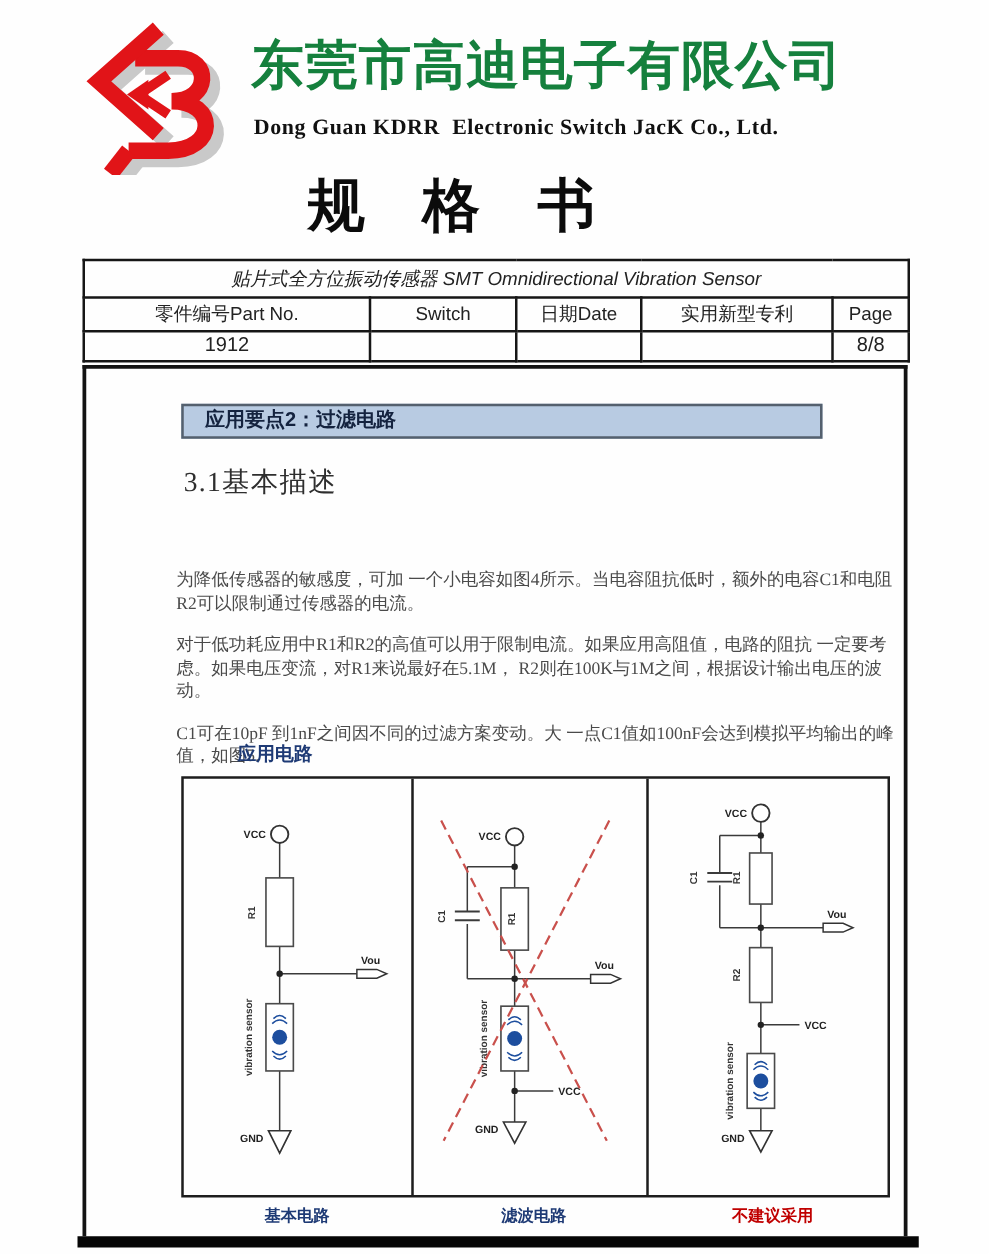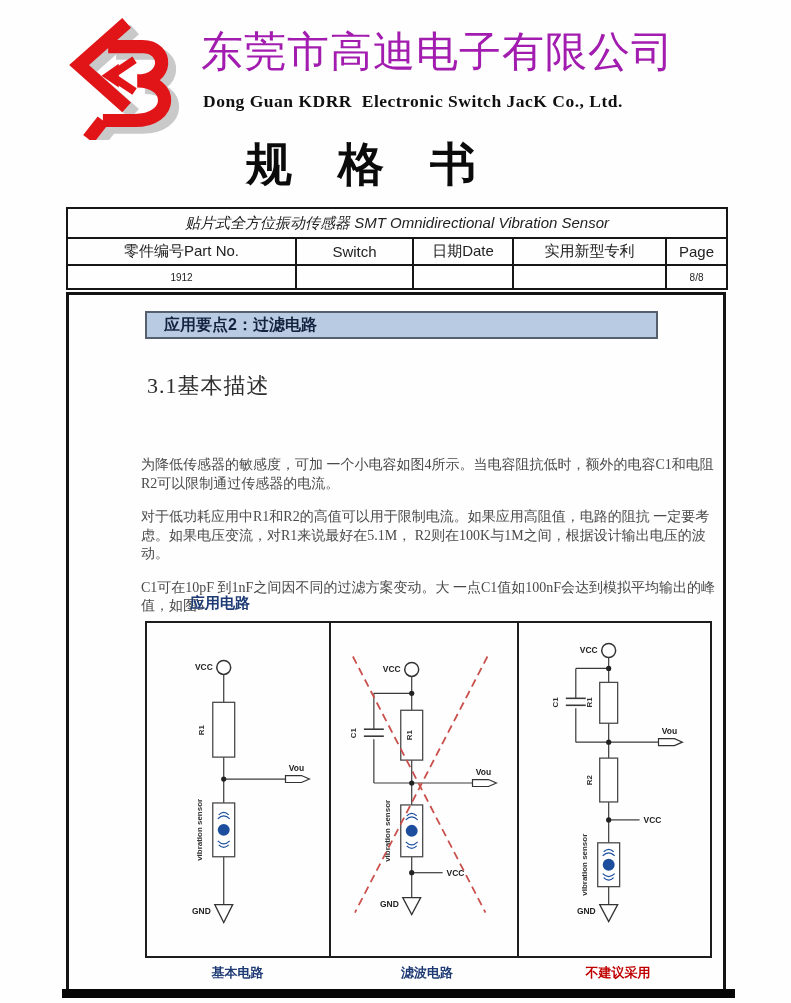--- a/index.html
+++ b/index.html
@@ -8,8 +8,8 @@
 
   
   .logo{position:absolute;left:58px;top:6px;width:132px;height:134px;}
-  .company-cn{position:absolute;left:201px;top:24px;font-size:42px;font-weight:400;
-              letter-spacing:1px;color:#a21caf;font-family:"Liberation Serif",serif;}
+  .company-cn{position:absolute;left:201px;top:24px;font-size:42px;font-weight:700;
+              letter-spacing:1px;color:#15803d;font-family:"Liberation Serif",serif;}
   .company-en{position:absolute;left:203px;top:91px;font-size:17.5px;font-weight:700;
               color:#111;font-family:"Liberation Serif",serif;white-space:pre;letter-spacing:.5px;}
   .doc-title{position:absolute;left:66px;top:134px;width:590px;text-align:center;

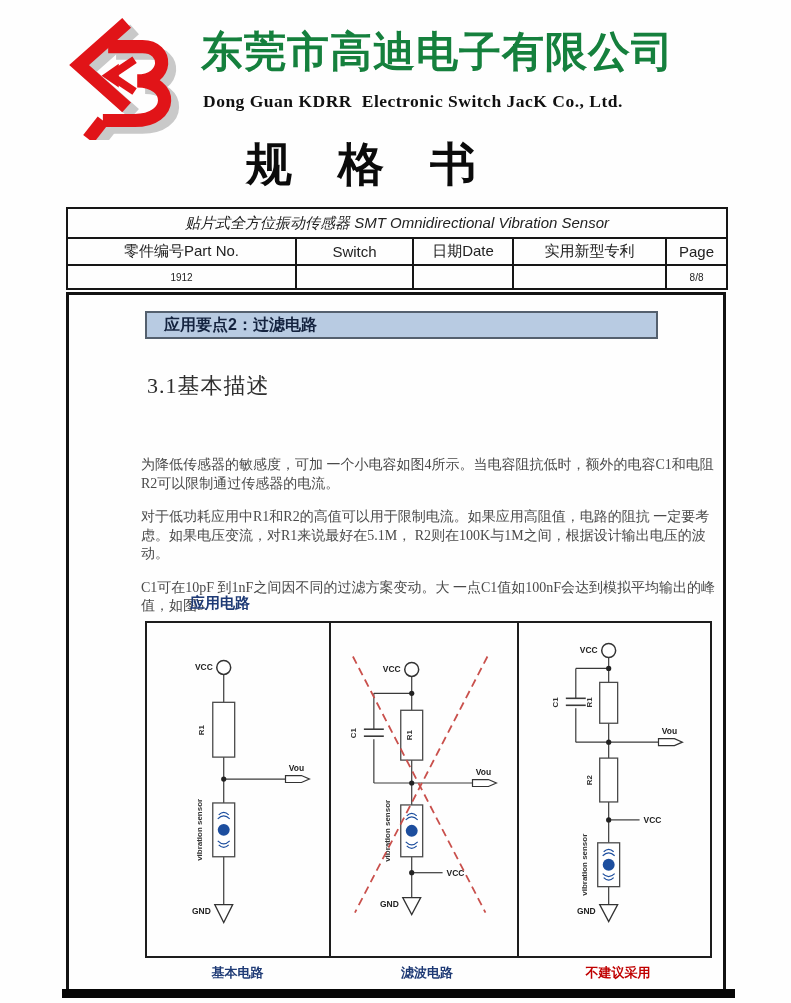--- a/index.html
+++ b/index.html
@@ -22,7 +22,7 @@
                  font-size:15px;color:#222;padding:0;overflow:hidden;white-space:nowrap;}
   .row-title td{height:28px;font-size:15px;font-style:italic;}
   .row-head td{height:25px;}
-  .row-val td{height:22px;font-size:10px;}
+  .row-val td{height:22px;font-size:16px;}
 
   
   .content-box{position:absolute;left:66px;top:292px;width:660px;height:697px;box-sizing:border-box;

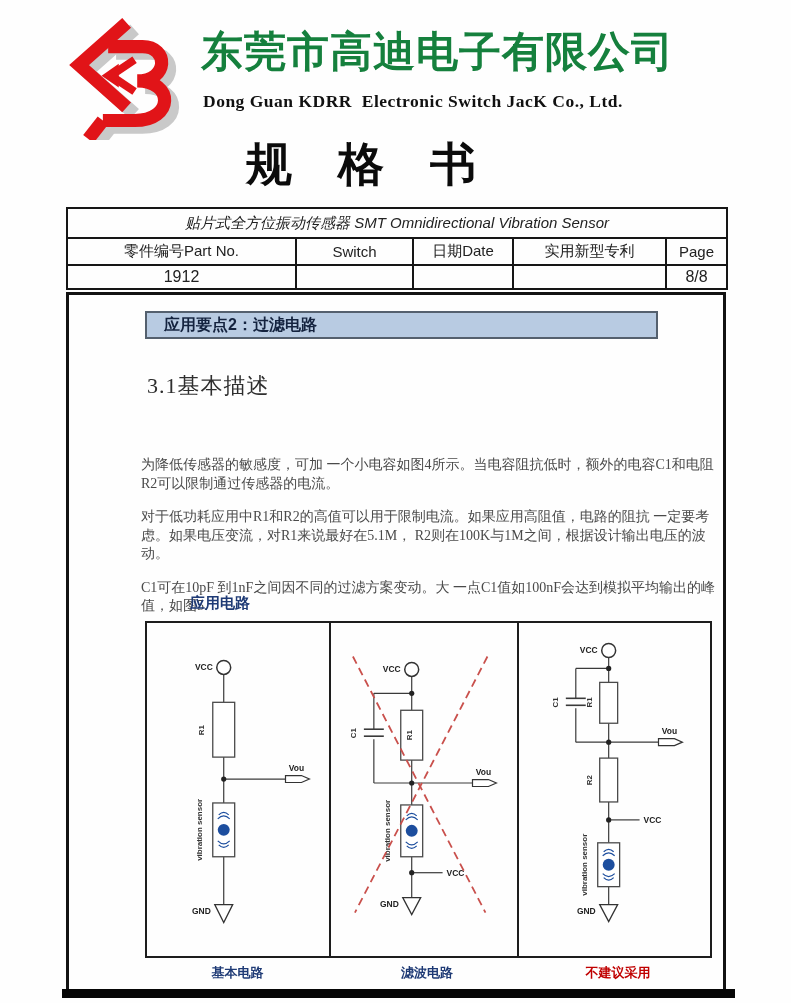--- a/index.html
+++ b/index.html
@@ -27,7 +27,7 @@
   
   .content-box{position:absolute;left:66px;top:292px;width:660px;height:697px;box-sizing:border-box;
                border-left:3px solid #131313;border-right:3px solid #131313;border-top:3px solid #131313;}
-  .banner{position:absolute;left:76px;top:16px;width:513px;height:28px;box-sizing:border-box;
+  .banner{position:absolute;left:76px;top:28px;width:513px;height:28px;box-sizing:border-box;
           background:#b8cbe2;border:2px solid #54606e;font-size:16px;font-weight:700;
           color:#14233f;line-height:24px;padding-left:17px;}
   .sec-heading{position:absolute;left:78px;top:76px;font-size:22px;color:#2e2e2e;

